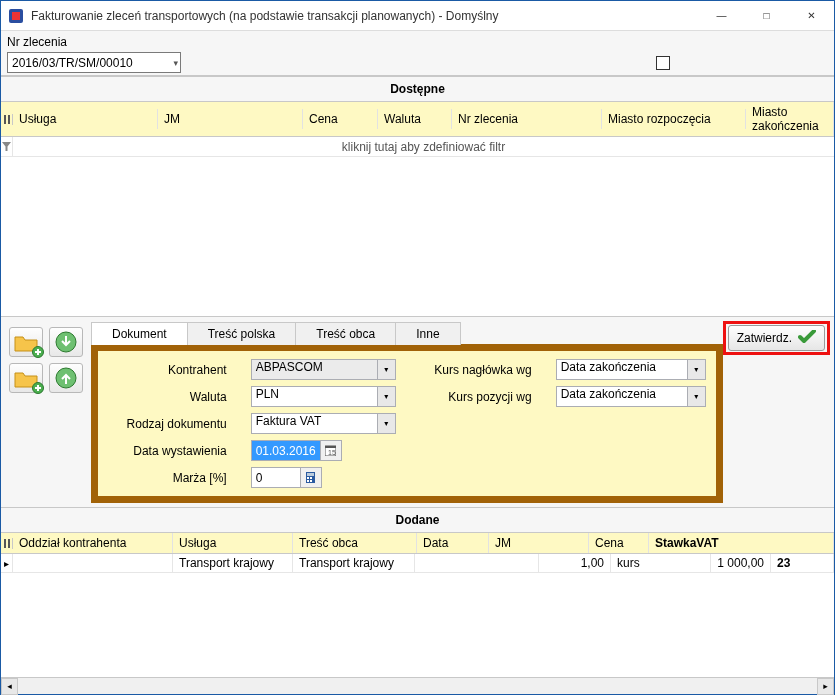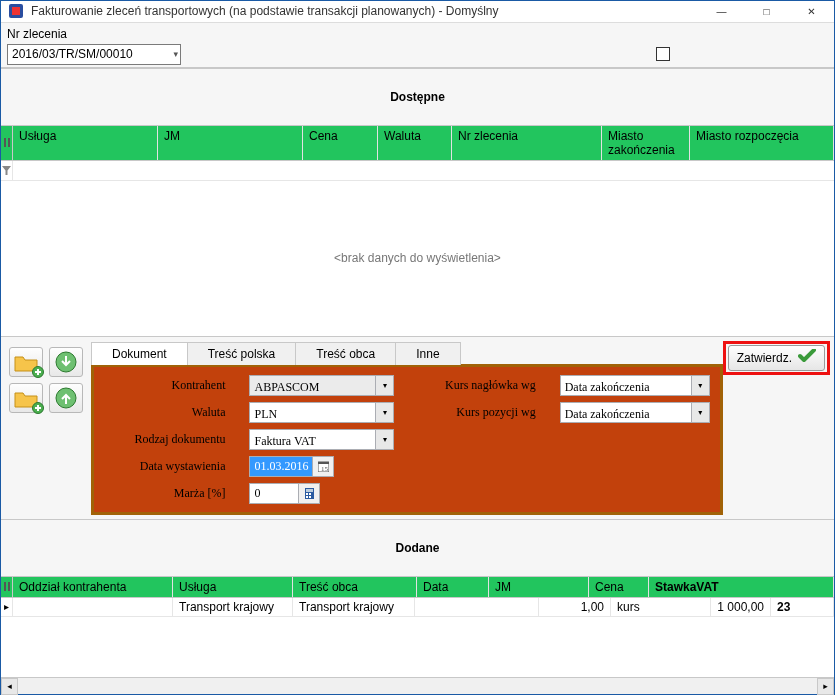--- a/index.html
+++ b/index.html
@@ -67,7 +67,7 @@
     border-top:1px solid #c8c8c8;
     border-bottom:1px solid #c8c8c8;
     text-align:center; font-weight:bold;
-    padding:21px 0;
+    padding:5px 0;
   }
 
   .grid-head {

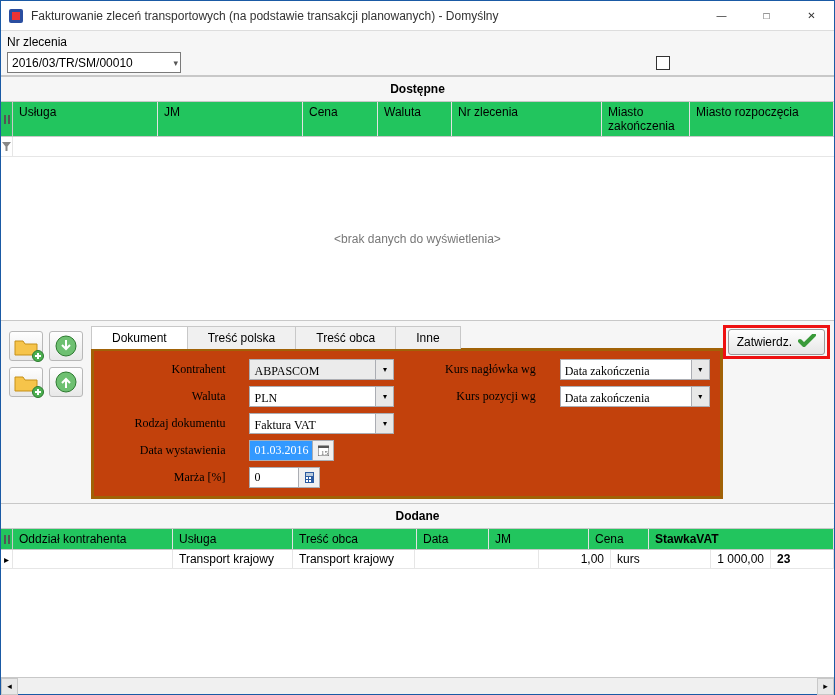--- a/index.html
+++ b/index.html
@@ -71,8 +71,8 @@
   }
 
   .grid-head {
-    display:flex; background:#22c55e; border-bottom:1px solid #c8c8c8;
-    font-size:12px; position:relative;
+    display:flex; background:#fef9c3; border-bottom:1px solid #c8c8c8;
+    font-size:12px; position:relative;align-items:center;
   }
   .grid-head .selector {
     width:12px; border-right:1px solid #c8c8c8;

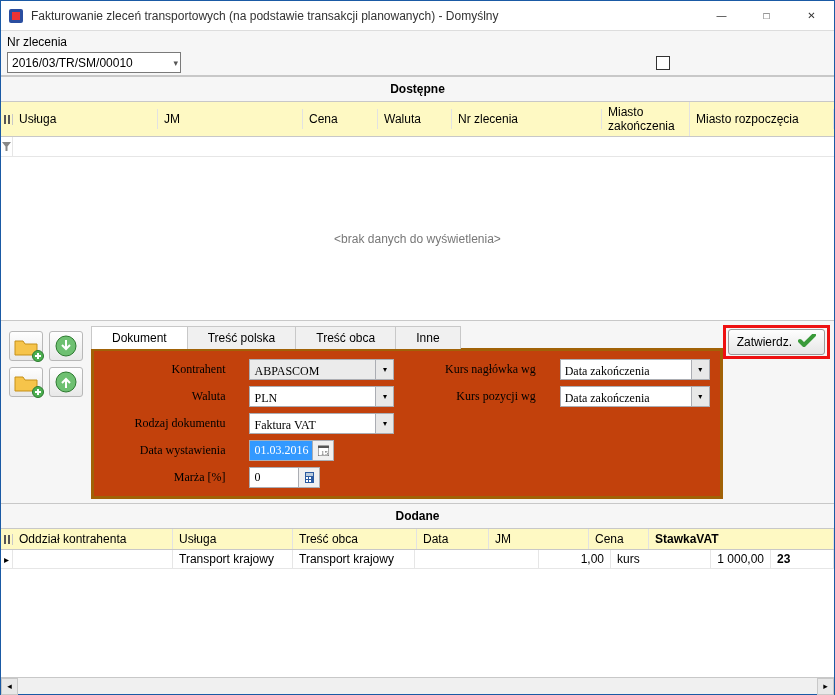--- a/index.html
+++ b/index.html
@@ -241,8 +241,8 @@
       <div class="col tc-cena">Cena</div>
       <div class="col tc-waluta">Waluta</div>
       <div class="col tc-nr">Nr zlecenia</div>
+      <div class="col tc-mr">Miasto rozpoczęcia</div>
       <div class="col tc-mz">Miasto zakończenia</div>
-      <div class="col tc-mr">Miasto rozpoczęcia</div>
     </div>
     <div class="filter-row">
       <div class="selector">

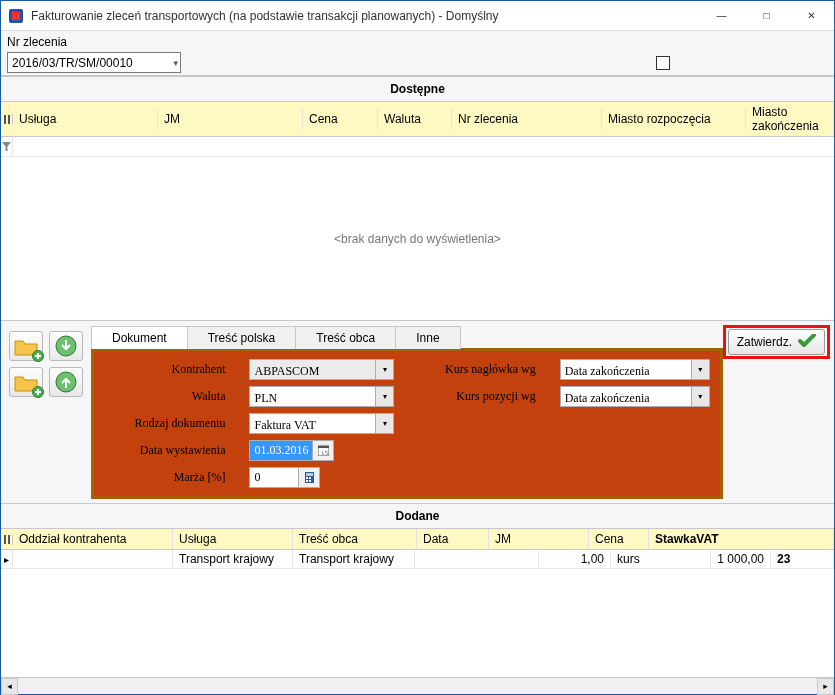--- a/index.html
+++ b/index.html
@@ -250,6 +250,7 @@
             <polygon points="0,0 9,0 5.5,4.5 5.5,9 3.5,9 3.5,4.5" fill="#888"></polygon>
           </svg>
       </div>
+      <span class="filter-hint">kliknij tutaj aby zdefiniować filtr</span>
     </div>
     <div class="upper-grid-body">
       <div class="empty-msg">&lt;brak danych do wyświetlenia&gt;</div>

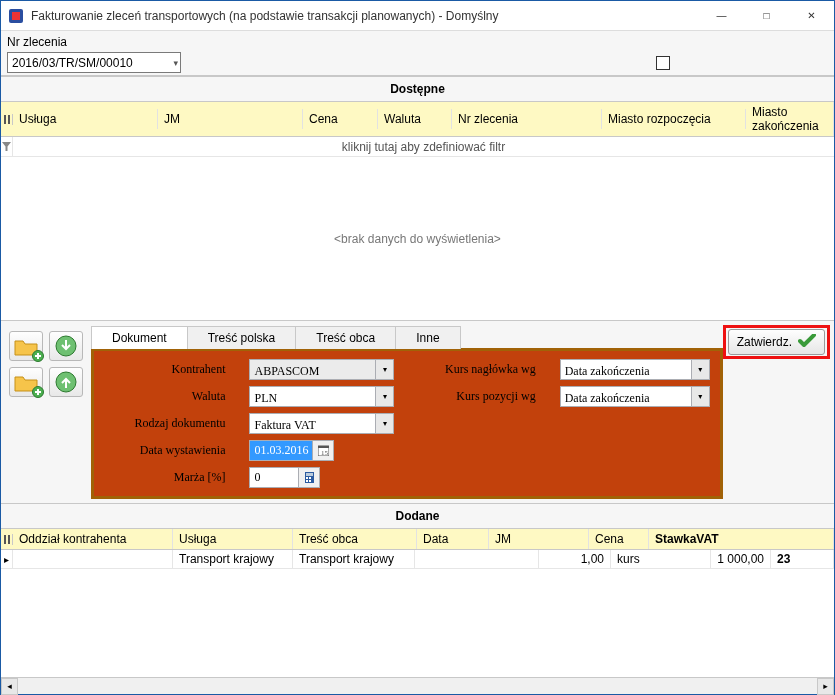--- a/index.html
+++ b/index.html
@@ -251,9 +251,6 @@
           </svg>
       </div>
       <span class="filter-hint">kliknij tutaj aby zdefiniować filtr</span>
-    </div>
-    <div class="upper-grid-body">
-      <div class="empty-msg">&lt;brak danych do wyświetlenia&gt;</div>
     </div>
   </div>
 

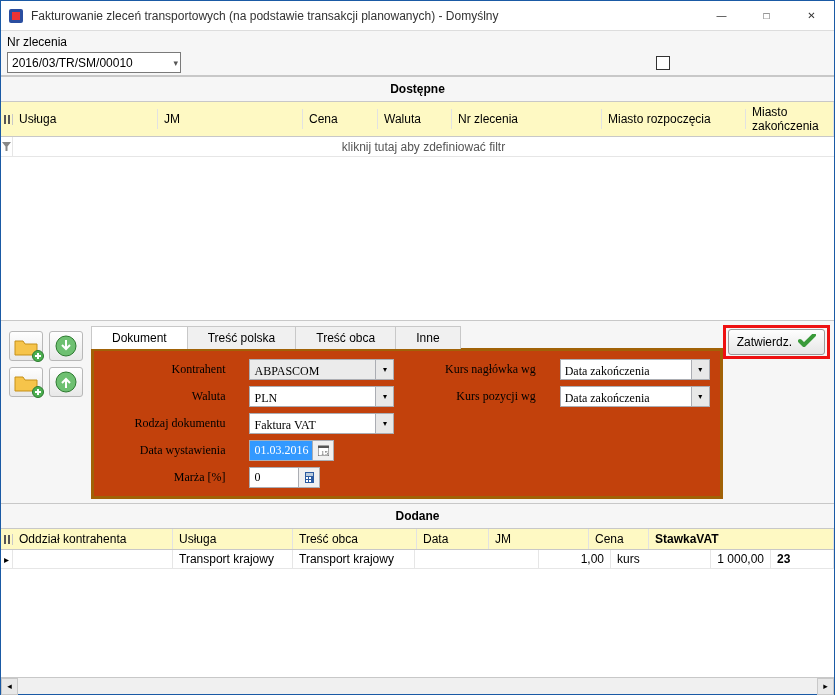--- a/index.html
+++ b/index.html
@@ -125,9 +125,8 @@
   }
   .tab.active { background:#fff; }
   .tabbody {
-    border:3px solid #a16207; background:#c2410c; flex:1;
+    border:7px solid #a16207; background:#fef9c3; flex:1;
     padding:8px 10px;
-    font-family:Liberation Serif, serif;
   }
   .formgrid { display:grid; grid-template-columns:auto 145px auto 150px; column-gap:20px; row-gap:6px; align-items:center;}
   .formgrid .flabel { text-align:right; padding-right:4px; white-space:nowrap;}

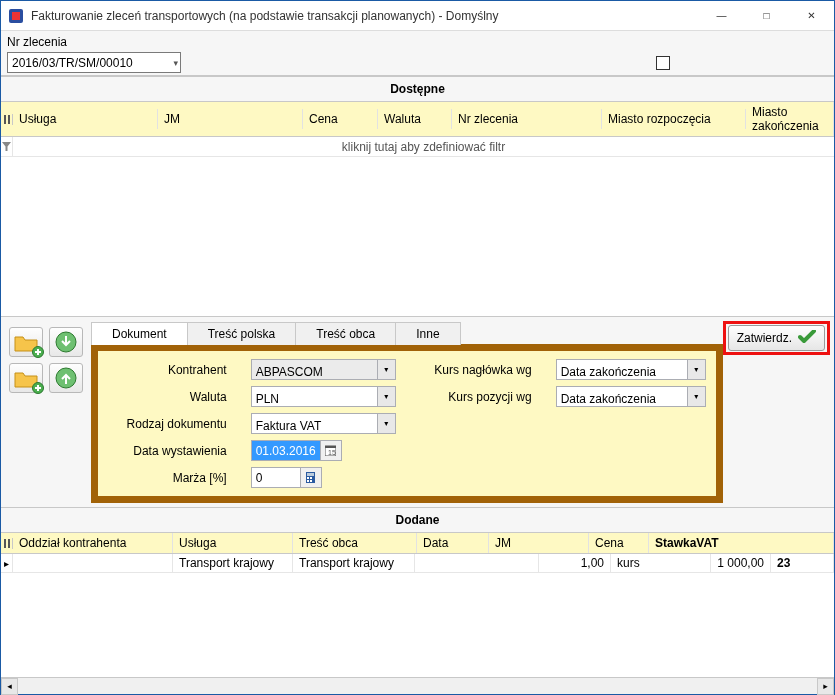--- a/index.html
+++ b/index.html
@@ -132,7 +132,7 @@
   .formgrid .flabel { text-align:right; padding-right:4px; white-space:nowrap;}
   .tinput {
     height:21px; border:1px solid #abadb3; background:#fff;
-    display:flex;align-items:flex-end; padding:0 4px; position:relative;
+    display:flex;align-items:flex-start; padding:0 4px; position:relative;
   }
   .tinput.readonly { background:#ebebeb; }
   .tinput .dd {

